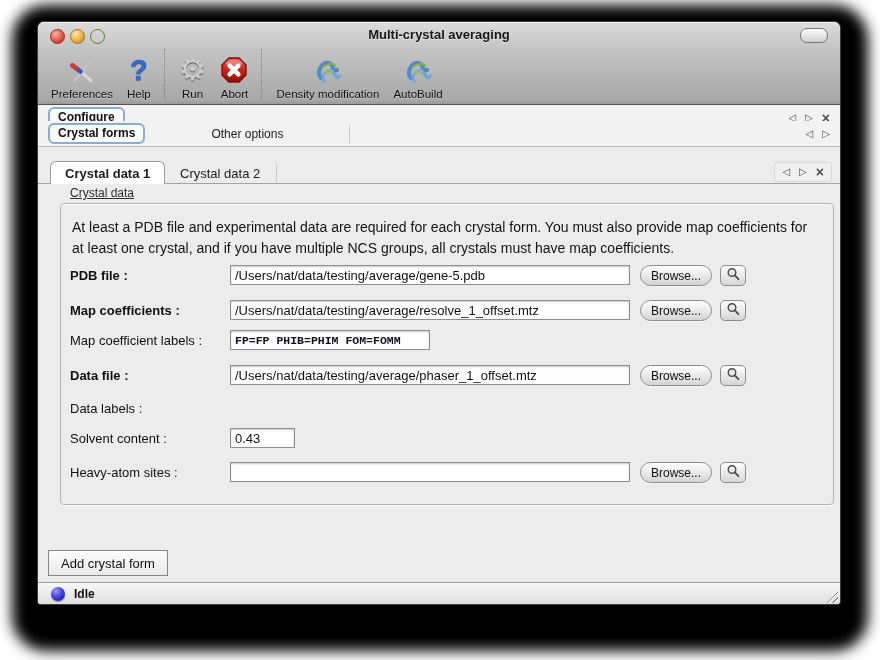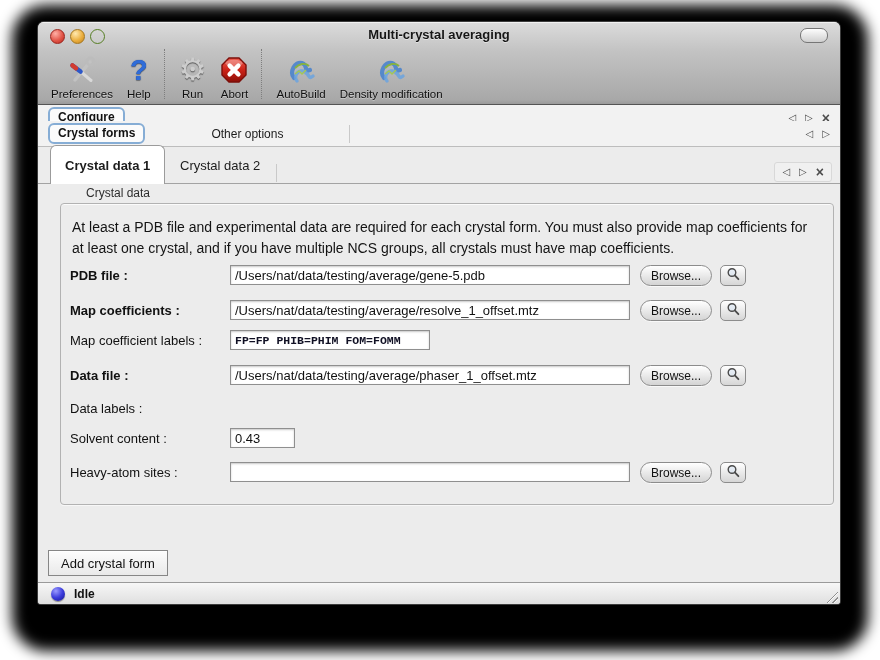--- a/index.html
+++ b/index.html
@@ -173,7 +173,7 @@
               <path d="M11 19 l4 -3 l3 3 l4 -4" stroke="#a3c755" stroke-width="1.5" fill="none"></path>
             </svg>
           </span>
-          <span class="tb-label">AutoBuild</span>
+          <span class="tb-label">Density modification</span>
         </div>
 
         <div class="tb-item">
@@ -185,7 +185,7 @@
               <path d="M11 19 l4 -3 l3 3 l4 -4" stroke="#a3c755" stroke-width="1.5" fill="none"></path>
             </svg>
           </span>
-          <span class="tb-label">Density modification</span>
+          <span class="tb-label">AutoBuild</span>
         </div>
       </div>
     </div>

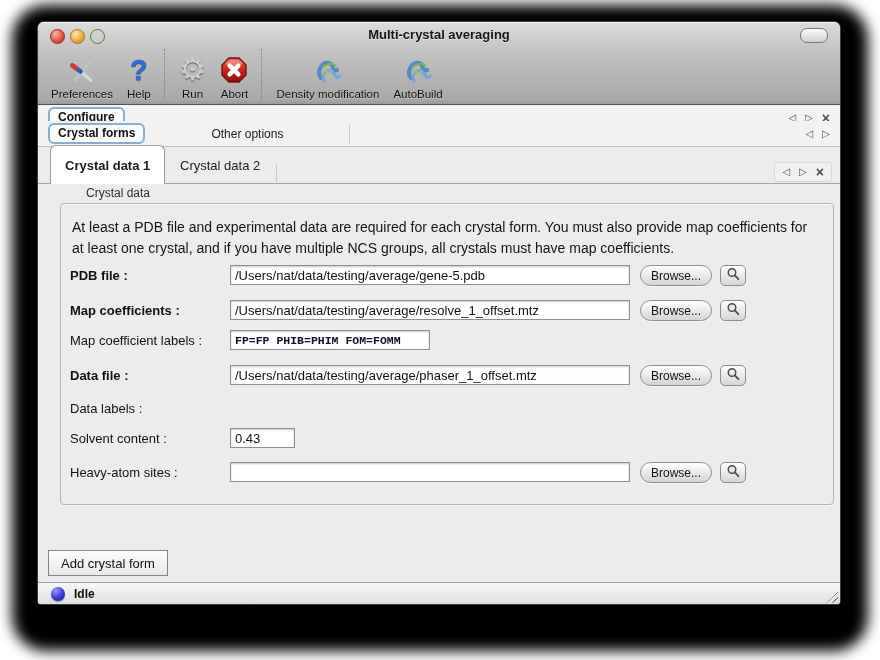--- a/index.html
+++ b/index.html
@@ -52,7 +52,7 @@
   .tabbar{position:absolute;left:0;top:139px;width:100%;height:23px;}
   .tabbar .baseline{position:absolute;left:0;bottom:0;width:100%;height:1px;background:#a3a3a3;}
   .ntab{position:absolute;bottom:0;height:22px;display:flex;align-items:center;
-    padding:8px 14px;font-size:13px;color:#1c1c1c;}
+    padding:0 14px;font-size:13px;color:#1c1c1c;}
   .ntab.sel{left:12px;background:#fff;border:1px solid #9b9b9b;border-bottom:none;
     border-radius:6px 6px 0 0;font-weight:bold;height:22px;z-index:2;}
   .ntab.unsel{left:128px;}

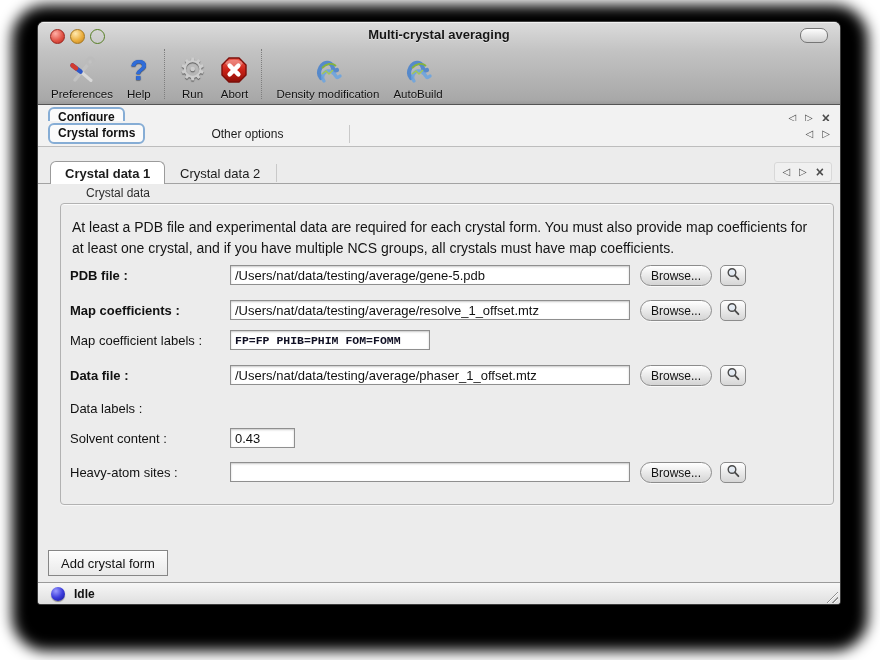--- a/index.html
+++ b/index.html
@@ -60,7 +60,7 @@
   .tabctrl{position:absolute;right:8px;bottom:2px;display:flex;align-items:center;gap:9px;
     padding:3px 7px;border:1px solid #d8d8d8;border-radius:3px;background:#f0f0f0;}
   
-  .grouplabel{position:absolute;left:48px;top:164px;font-size:12px;color:#2e2e2e;}
+  .grouplabel{position:absolute;left:32px;top:164px;font-size:12px;color:#2e2e2e;text-decoration:underline;}
   .groupbox{position:absolute;left:22px;top:181px;width:772px;height:300px;
     border:1px solid #b2b2b2;border-radius:4px;
     box-shadow:inset 0 1px 0 rgba(255,255,255,.8),0 1px 0 rgba(255,255,255,.6);}

